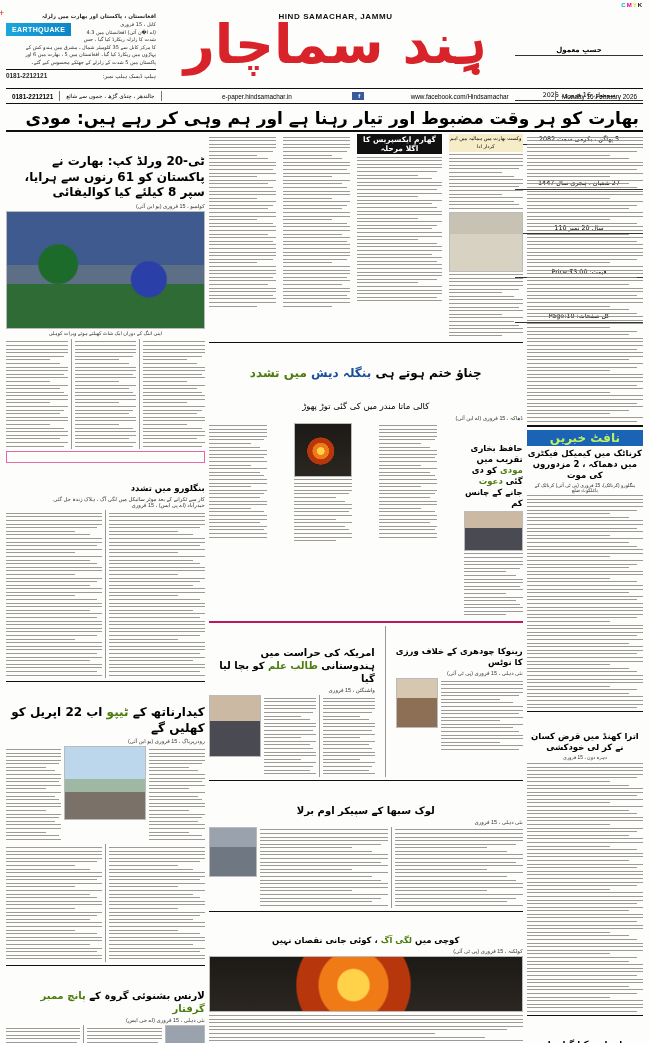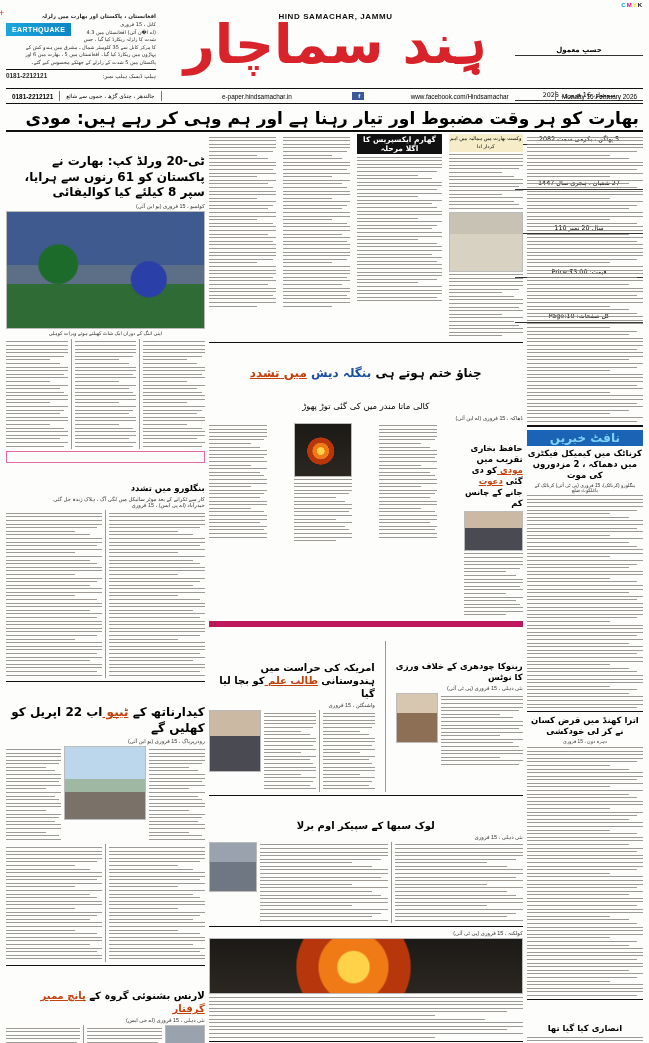--- a/index.html
+++ b/index.html
@@ -82,7 +82,7 @@
   .hl.lg { font-size:12px; }
   .hl.md { font-size:10px; }
   .hl.sm { font-size:8.5px; }
-  .hl .red  { color:#c2410c;text-decoration:underline; }
+  .hl .red  { color:#4d7c0f; }
   .hl .blue { color:#1a4fa0; }
 
   .kicker { font-size:5.4px; direction:rtl; text-align:right; color:#333; }

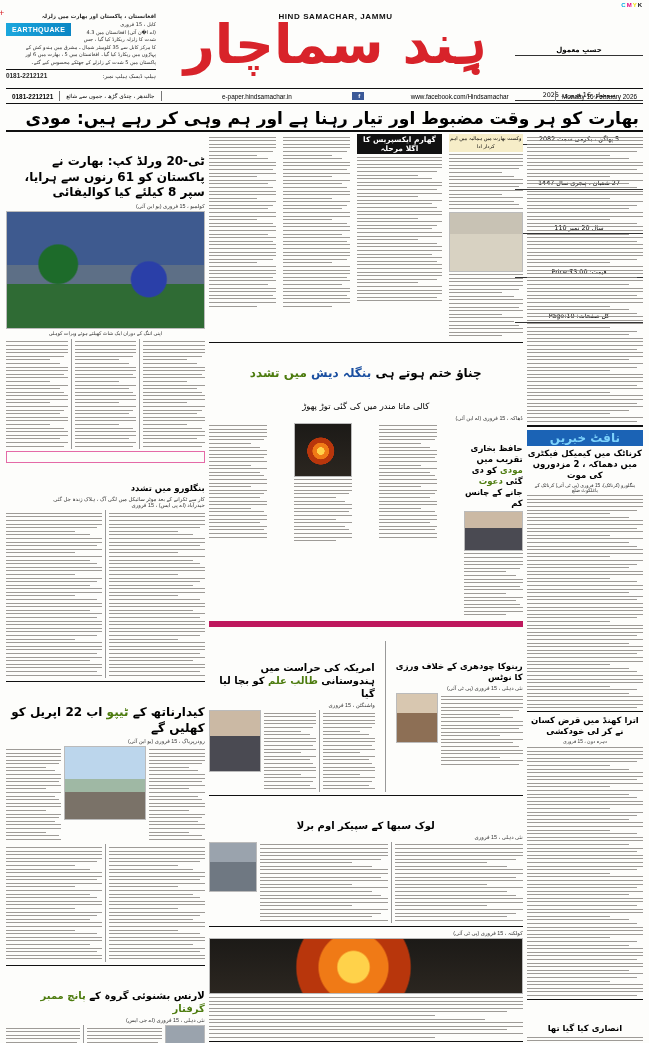--- a/index.html
+++ b/index.html
@@ -108,7 +108,7 @@
   .pic-woman{background:linear-gradient(#d8c7b0 0 40%, #8d6f55 40% 100%);}
   .pic-face{background:linear-gradient(#cbb9a4 0 42%, #4a4a52 42% 100%);}
   .pinkbox { border:1px solid #e46aa7; padding:2px 3px; }
-  .bluebar { background:#1b63b5; color:#7dd3fc; text-align:center; font-weight:bold;
+  .bluebar { background:#1b63b5; color:#bef264; text-align:center; font-weight:bold;
              direction:rtl; font-family:"DejaVu Sans",sans-serif; font-size:12px; padding:1px 0; }
   .blackbar { background:#111; color:#fff; text-align:center; font-weight:bold;
              direction:rtl; font-family:"DejaVu Sans",sans-serif; font-size:9px; padding:1px 3px; }

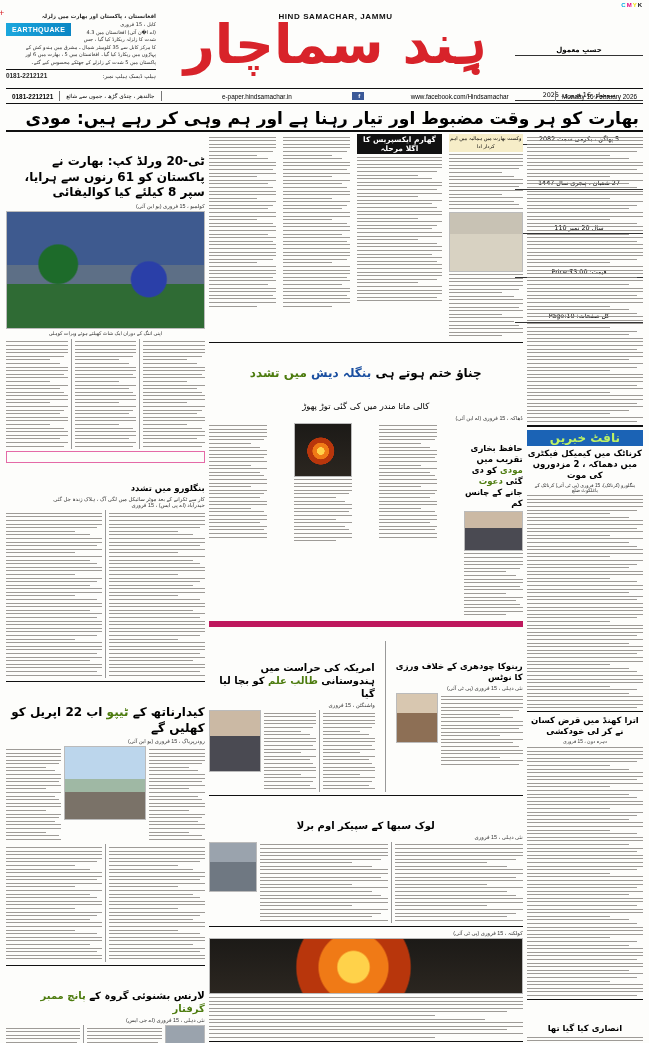--- a/index.html
+++ b/index.html
@@ -920,7 +920,7 @@
         </div>
       </div>
 
-      <div class="mt3" style="border-top:6px solid #be185d;padding-top:14px;display:flex;gap:10px">
+      <div class="mt3" style="border-top:2px solid #be185d;padding-top:3px;display:flex;gap:10px">
         <div style="flex:1.7">
           <div class="hl md">
             <span>امریکہ کی حراست میں ہندوستانی </span><span class="red">طالب علم </span><span>کو بچا لیا گیا</span>

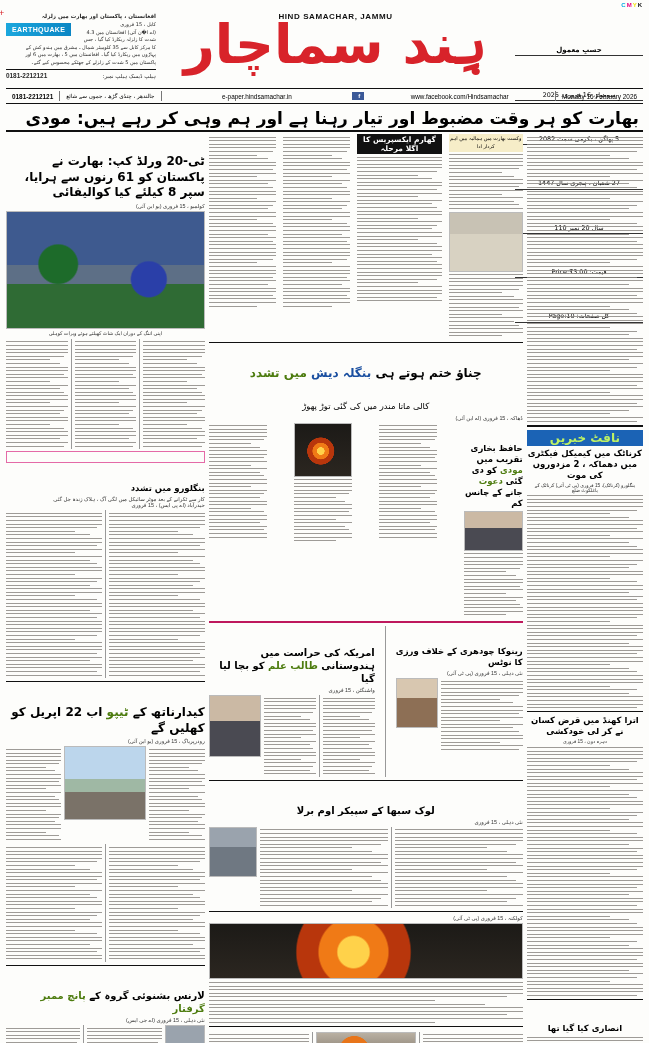--- a/index.html
+++ b/index.html
@@ -1310,7 +1310,7 @@
             <i></i>
         </div>
 
-        <div class="hl sm mt3" style="text-align:center;border-top:1px solid #111;padding-top:3px">اترا کھنڈ میں قرض کسان نے کر لی خودکشی</div>
+        <div class="hl sm mt3" style="text-align:center;border-top:1px solid #111;padding-top:19px">اترا کھنڈ میں قرض کسان نے کر لی خودکشی</div>
         <div class="kicker" style="text-align:center;font-size:4.8px">دہرہ دون ، 15 فروری</div>
         <div class="txtblk mt2">
           <i></i>

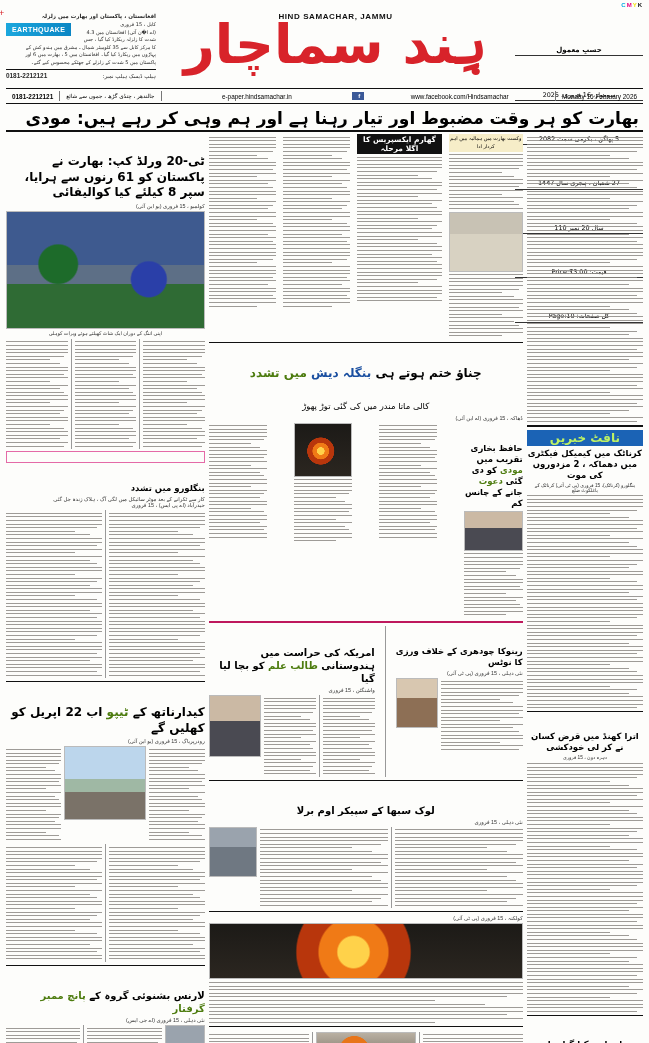--- a/index.html
+++ b/index.html
@@ -1069,6 +1069,9 @@
       </div>
 
       <div class="mt3" style="border-top:1px solid #111;padding-top:3px">
+        <div class="hl sm" style="text-align:center">
+          <span>کوچی میں </span><span class="red">لگی آگ </span><span>، کوئی جانی نقصان نہیں</span>
+        </div>
         <div class="kicker">کولکتہ ، 15 فروری (پی ٹی آئی)</div>
         <div class="photo pic-fire mt2" style="height:56px"></div>
         <div class="txtblk mt2">

